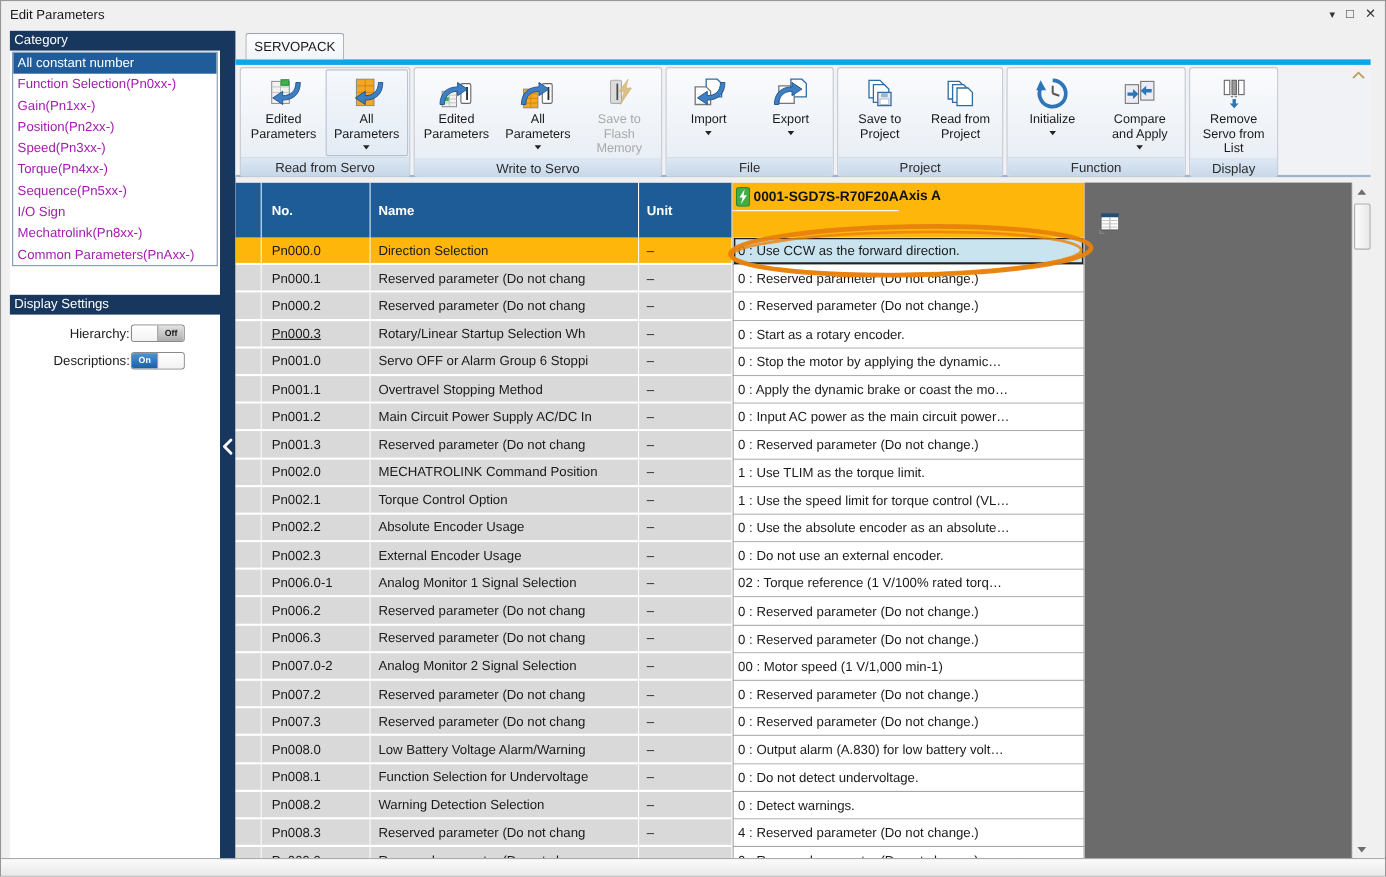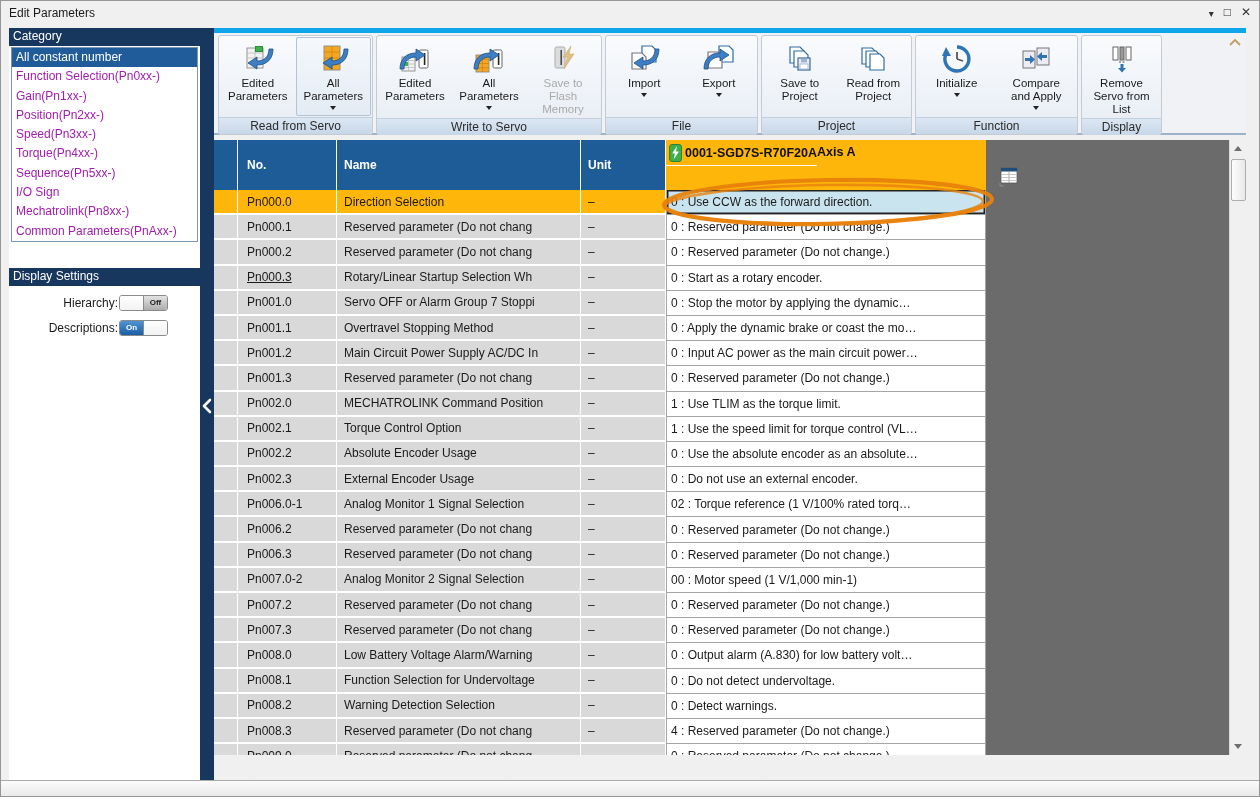--- a/index.html
+++ b/index.html
@@ -180,6 +180,9 @@
   </div>
 
   <div class="main">
+    <div class="tab-row">
+      <div class="tab">SERVOPACK</div>
+    </div>
 
     <div class="ribbon-wrap">
       <div class="ribbon" id="ribbon">

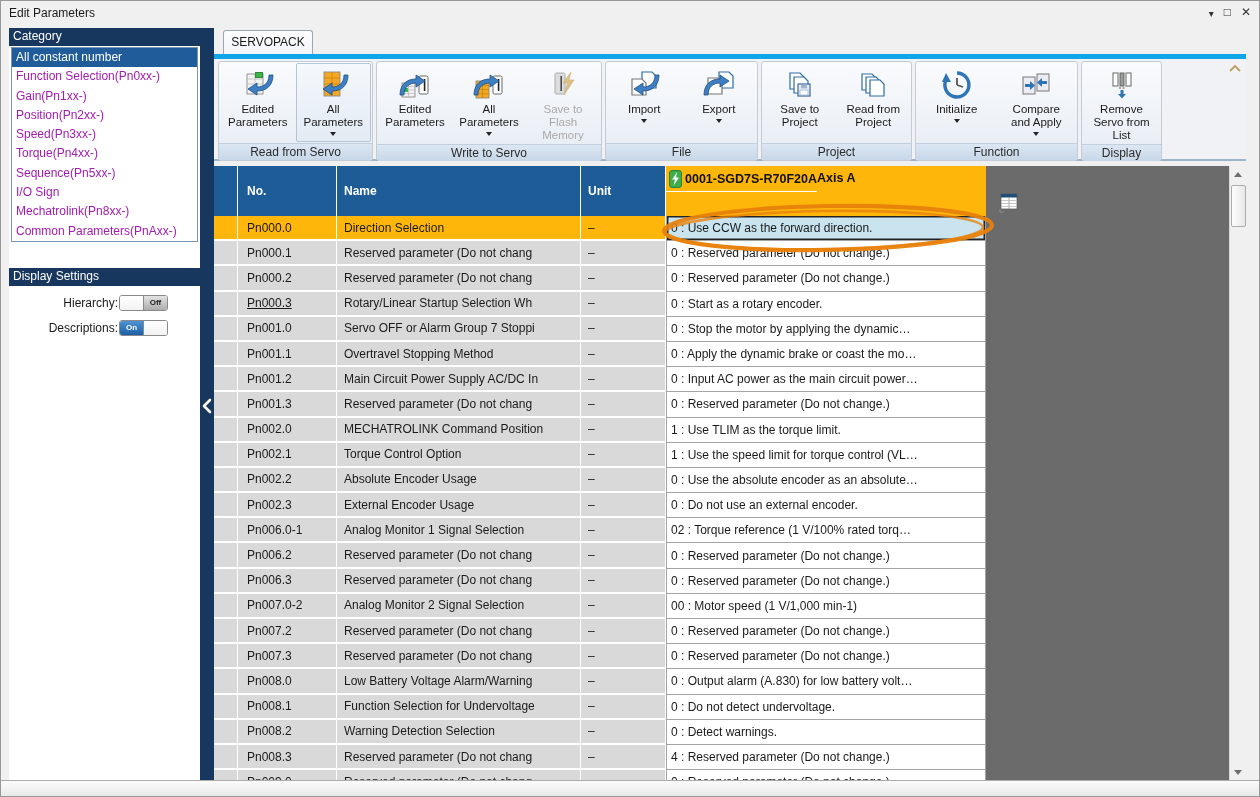--- a/index.html
+++ b/index.html
@@ -433,7 +433,7 @@
             <div class="trow">
               <div class="td gray c-lead"></div>
               <div class="td gray c-no" style="padding-left: 9px;">Pn001.0</div>
-              <div class="td gray c-name" style="padding-left: 7px;">Servo OFF or Alarm Group 7 Stoppi</div>
+              <div class="td gray c-name" style="padding-left: 7px;">Servo OFF or Alarm Group 6 Stoppi</div>
               <div class="td gray c-unit" style="padding-left: 7px;">–</div>
               <div class="td val c-val">0 : Stop the motor by applying the dynamic…</div>
             </div>

